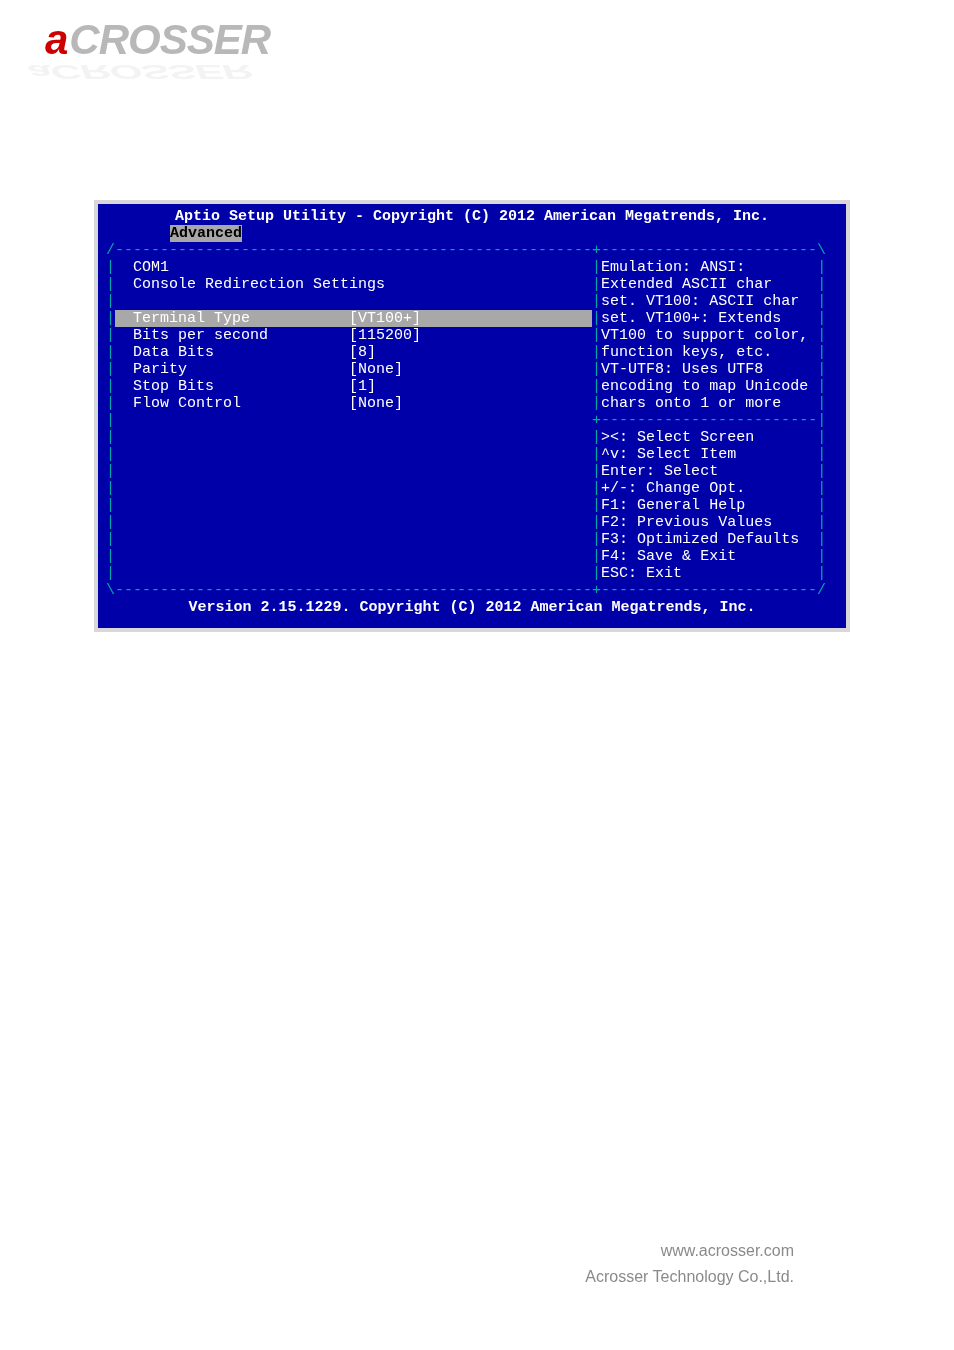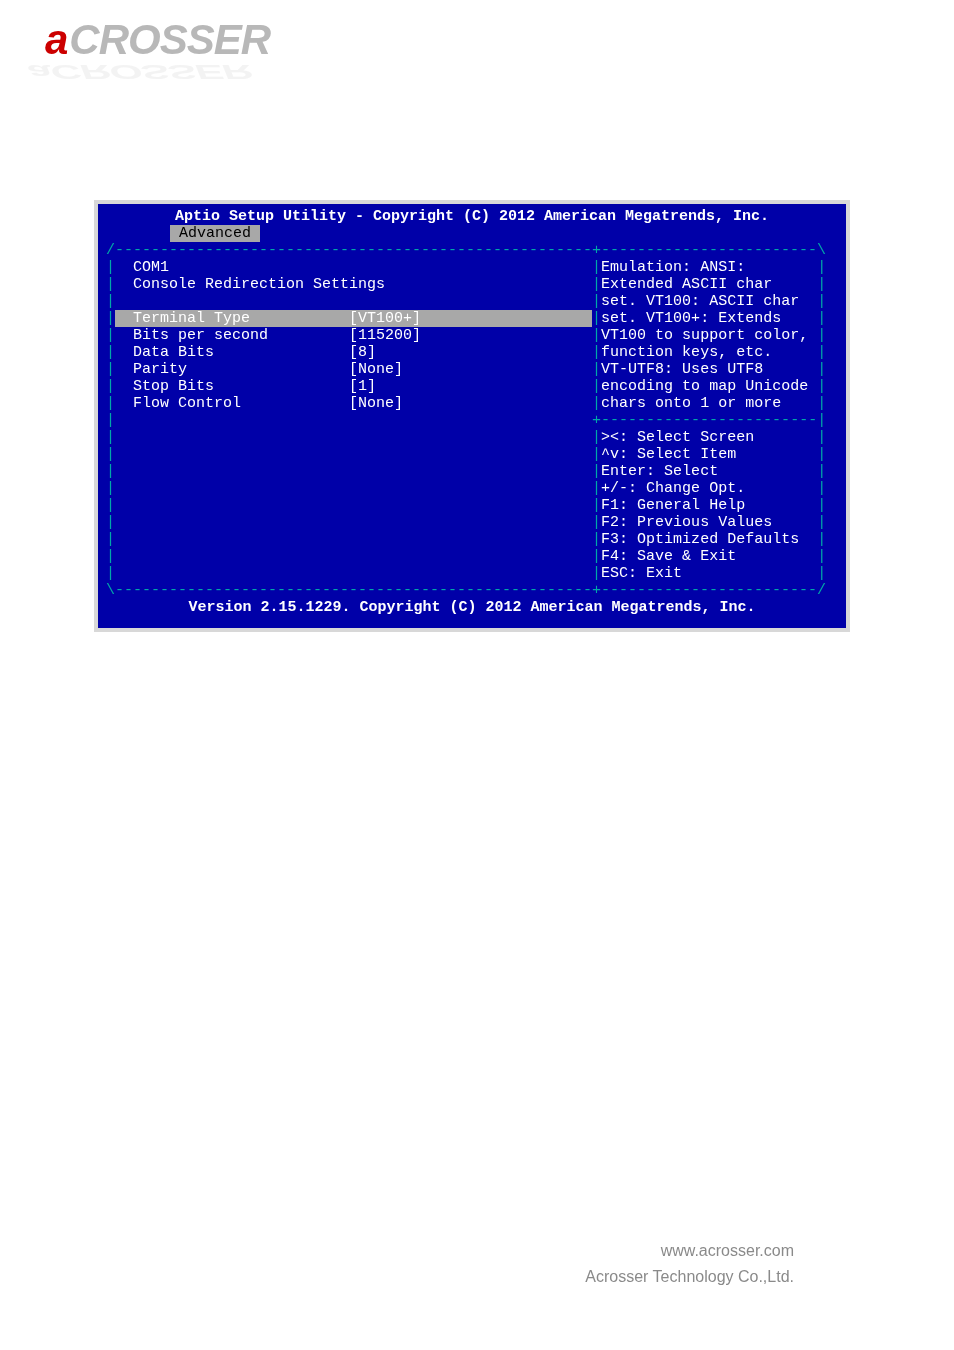--- a/index.html
+++ b/index.html
@@ -72,9 +72,9 @@
   .bios-tab {
     background: #a8a8a8;
     color: #000000;
-    padding: 0 9px;
+    padding: 0 0;
     display: inline-block;
-    font-weight: normal;
+    font-weight: bold;
   }
   .bios-body {
     background: #0000a8;

